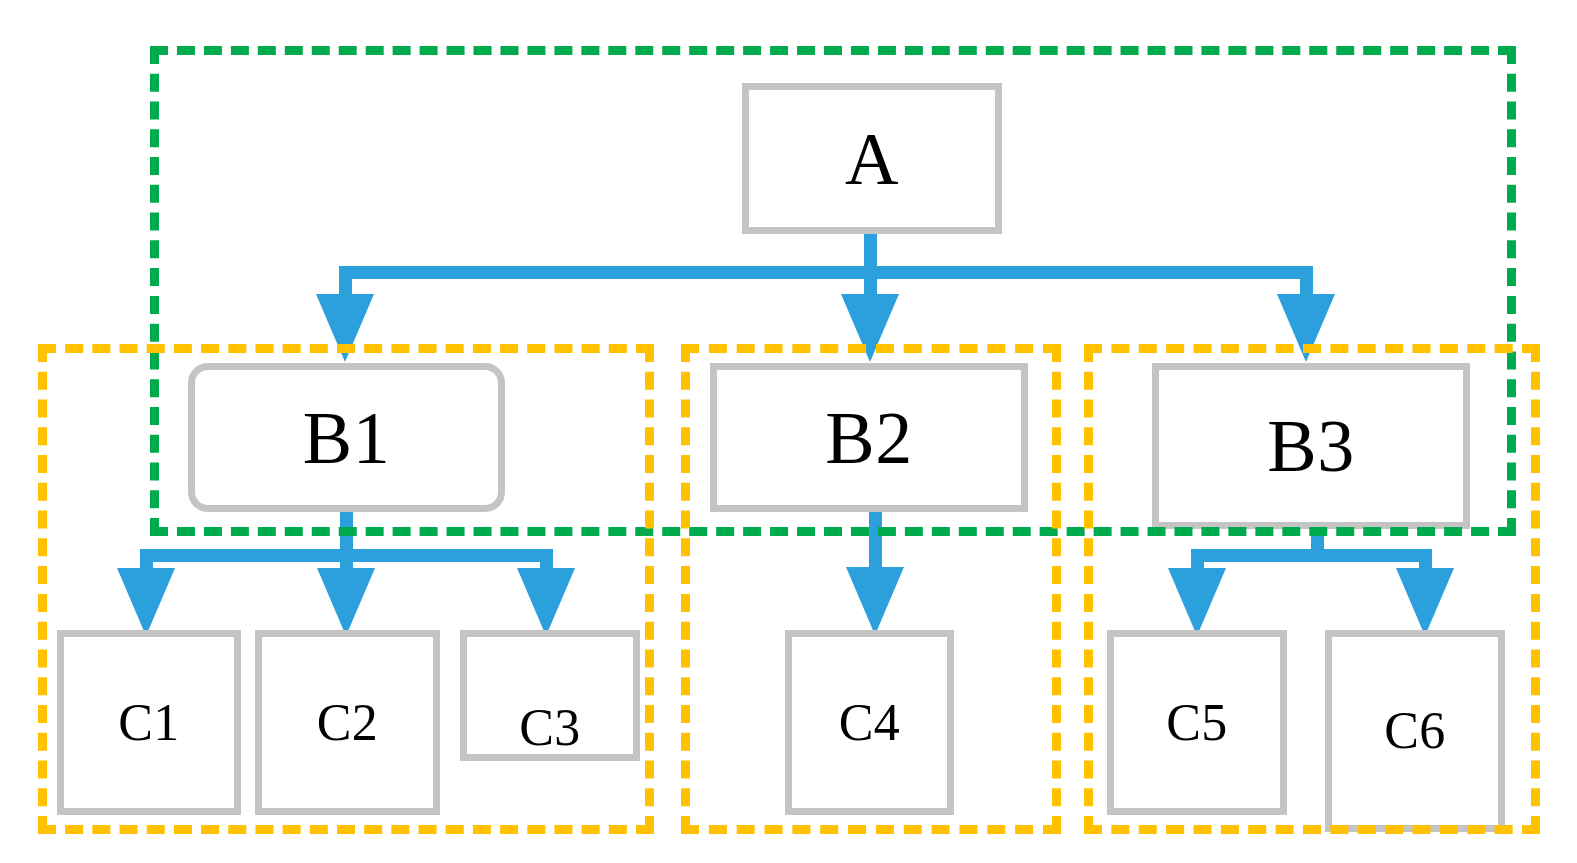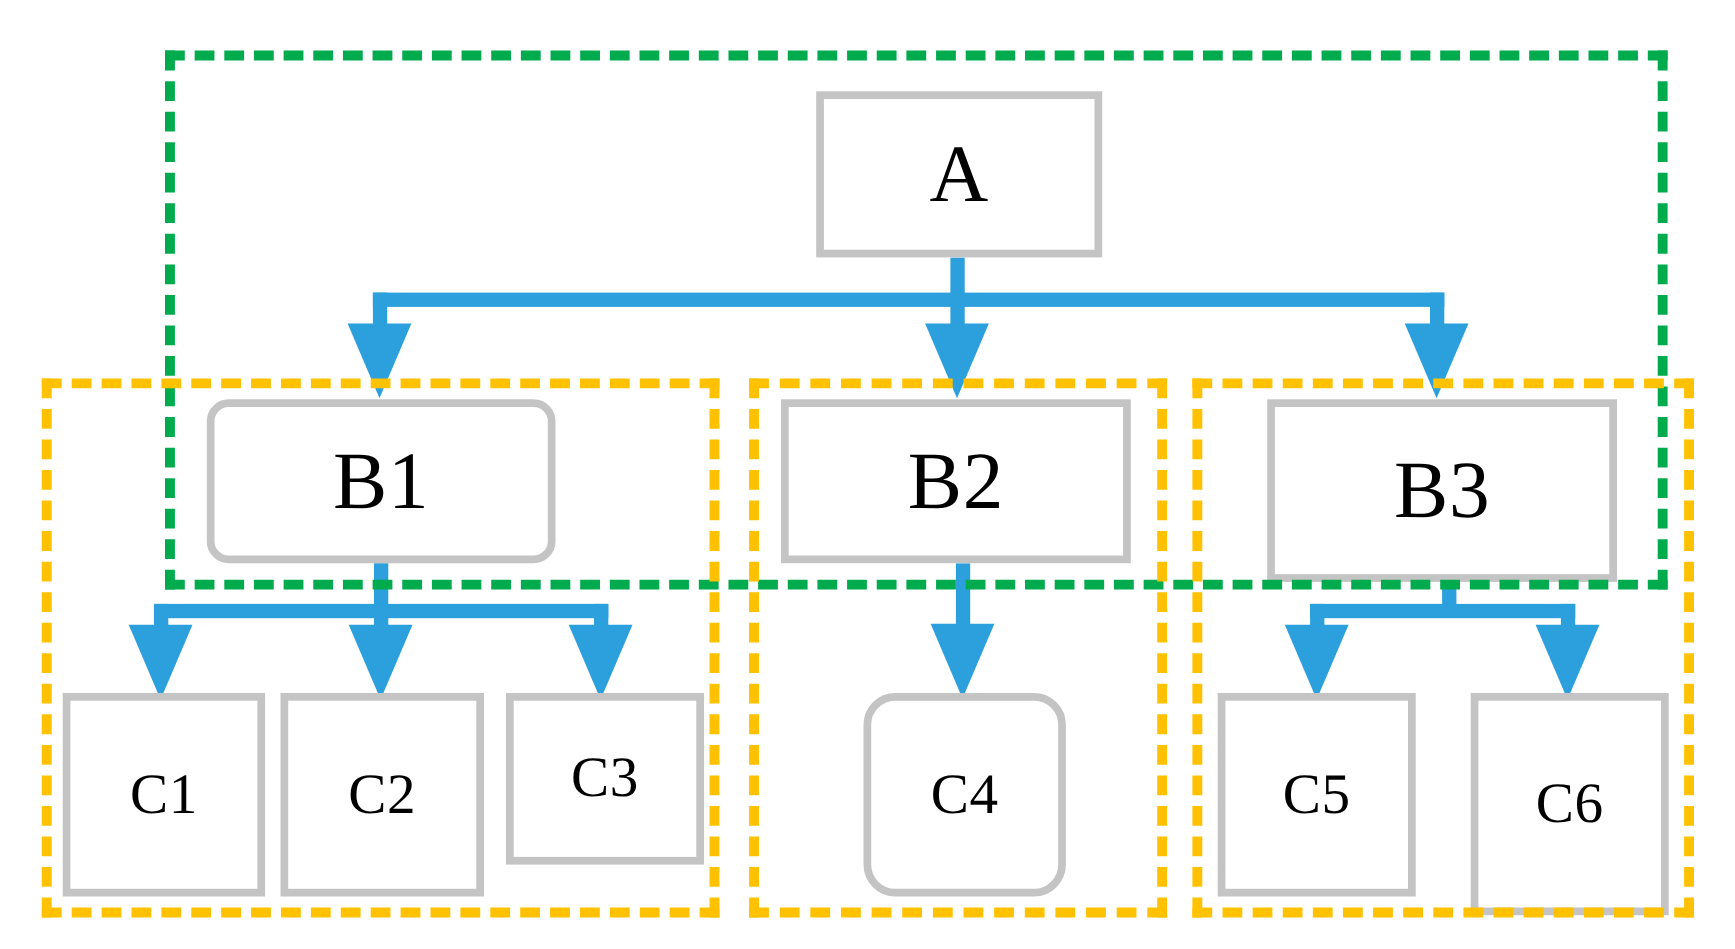--- a/index.html
+++ b/index.html
@@ -128,7 +128,7 @@
   <div class="node level-c" style="left:255px; top:630px; width:185px; height:185px;">
     <span class="label">C2</span>
   </div>
-  <div class="node level-c" style="left:460px; top:630px; width:180px; height:156px;">
+  <div class="node level-c" style="left:460px; top:630px; width:180px; height:131px;align-items:flex-end;">
     <span class="label">C3</span>
   </div>
   <div class="node level-c" style="left:785px; top:630px; width:184px; height:185px;border-radius:29px;">

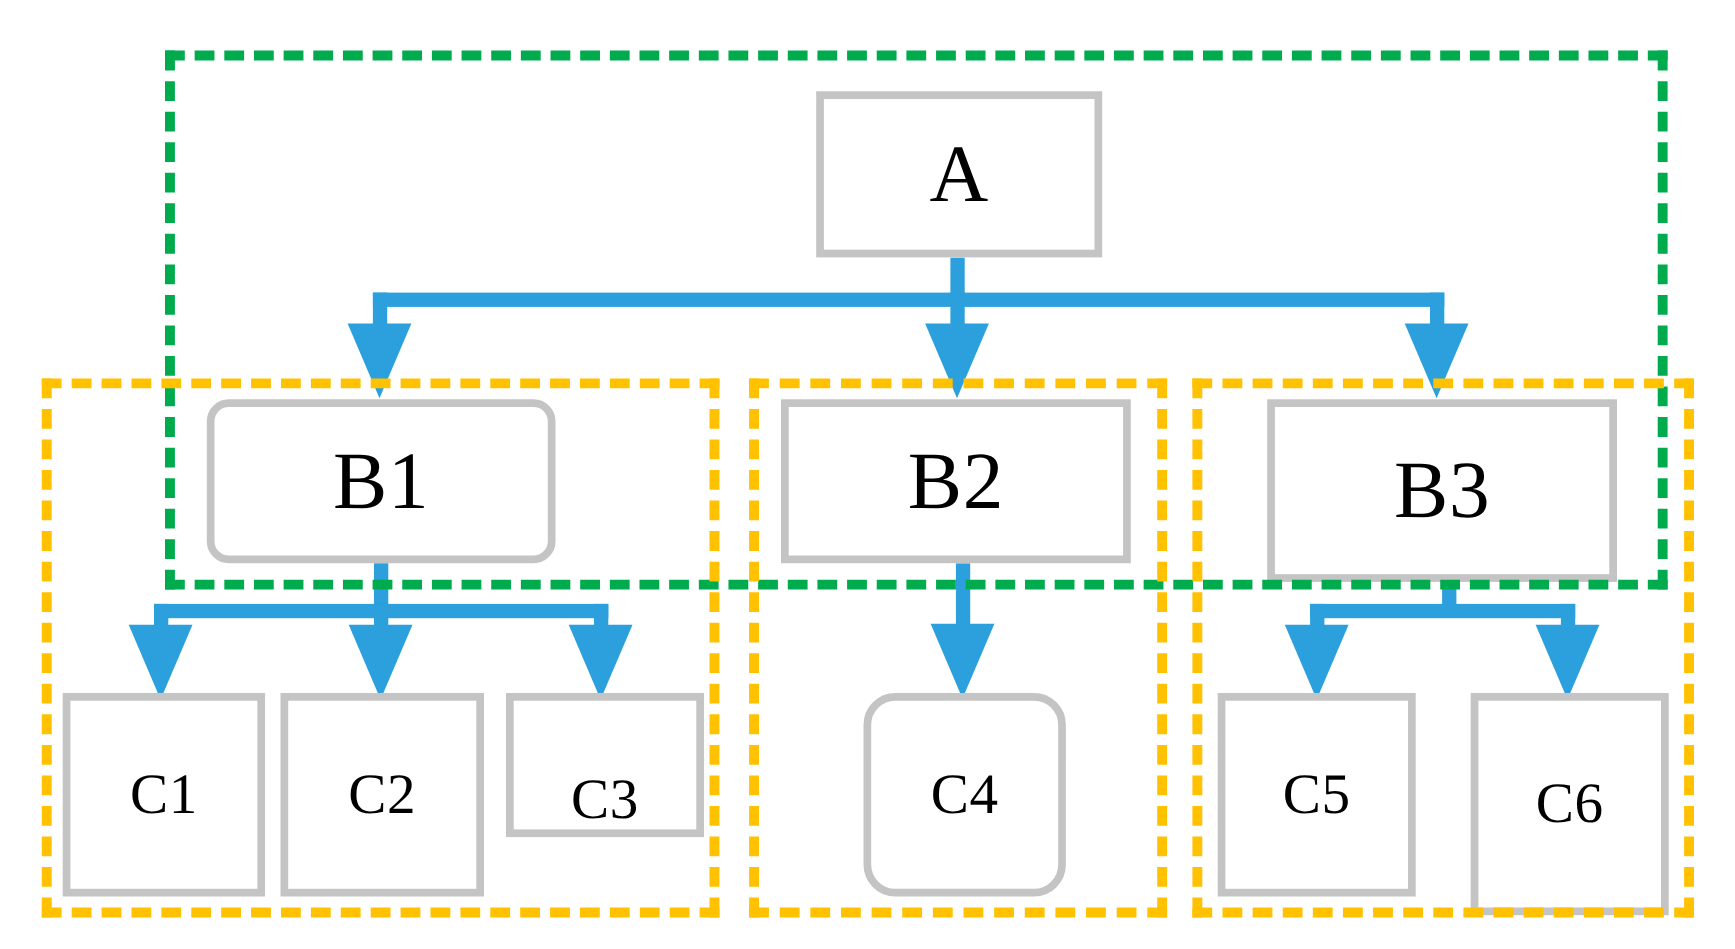--- a/index.html
+++ b/index.html
@@ -131,7 +131,7 @@
   <div class="node level-c" style="left:460px; top:630px; width:180px; height:131px;align-items:flex-end;">
     <span class="label">C3</span>
   </div>
-  <div class="node level-c" style="left:785px; top:630px; width:184px; height:185px;border-radius:29px;">
+  <div class="node level-c" style="left:785px; top:630px; width:169px; height:185px;">
     <span class="label">C4</span>
   </div>
   <div class="node level-c" style="left:1107px; top:630px; width:180px; height:185px;">

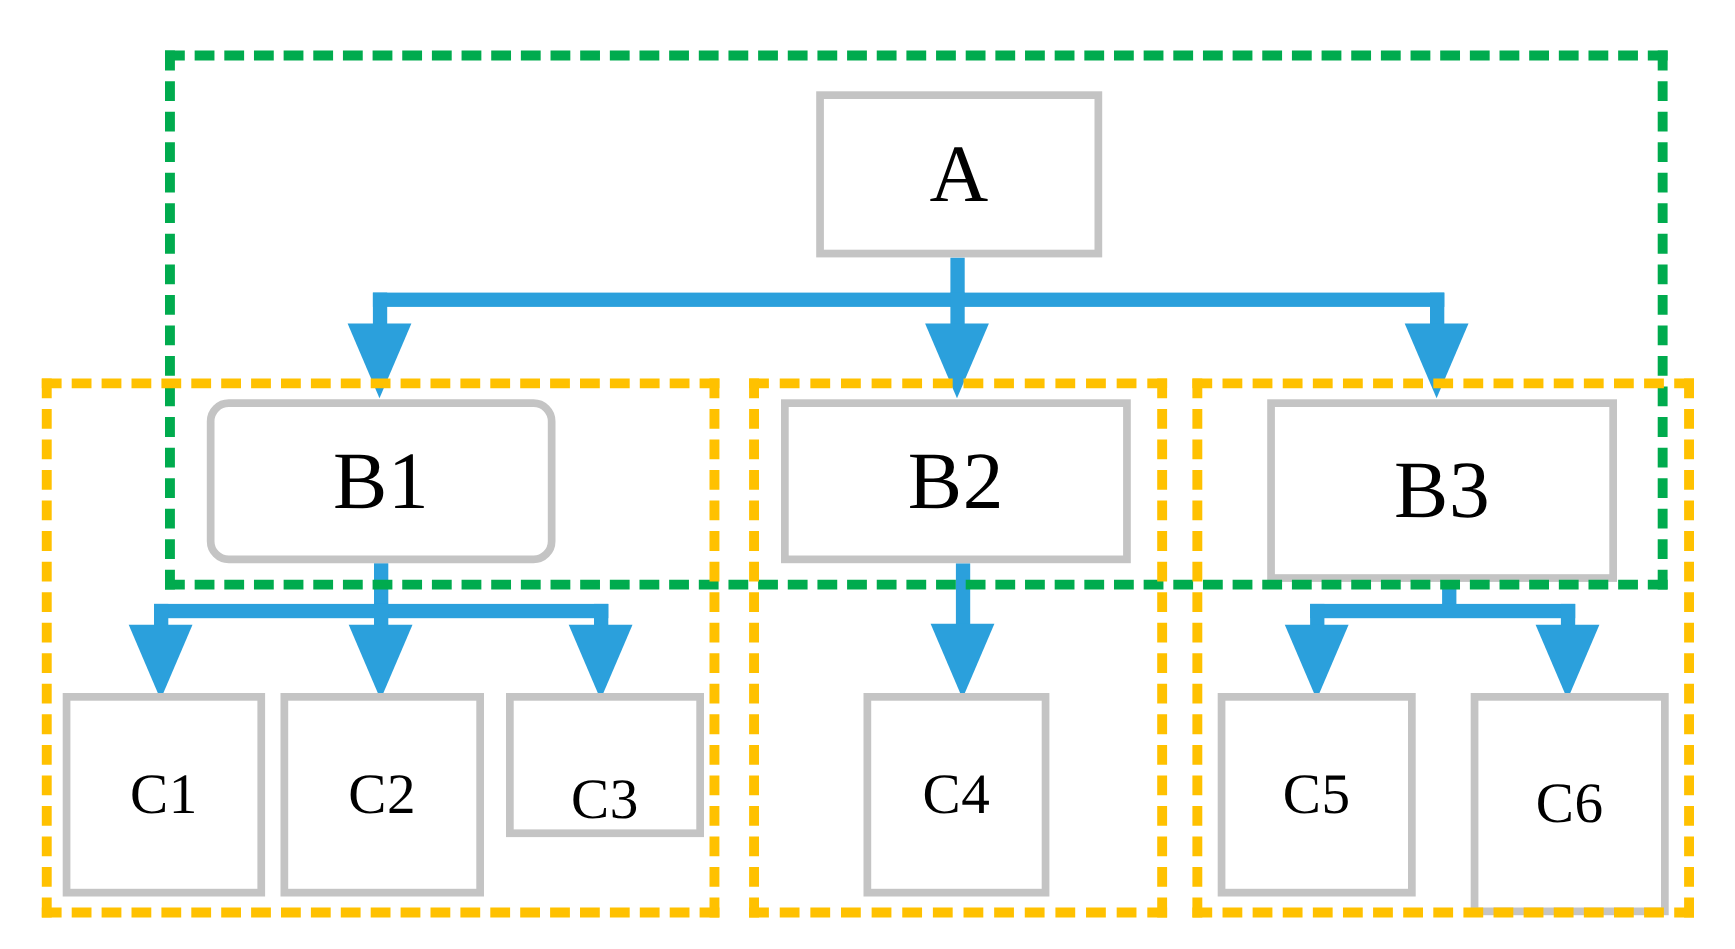--- a/index.html
+++ b/index.html
@@ -137,7 +137,7 @@
   <div class="node level-c" style="left:1107px; top:630px; width:180px; height:185px;">
     <span class="label">C5</span>
   </div>
-  <div class="node level-c" style="left:1325px; top:630px; width:180px; height:202px;margin-left:12px;">
+  <div class="node level-c" style="left:1325px; top:630px; width:180px; height:202px;">
     <span class="label">C6</span>
   </div>
 

